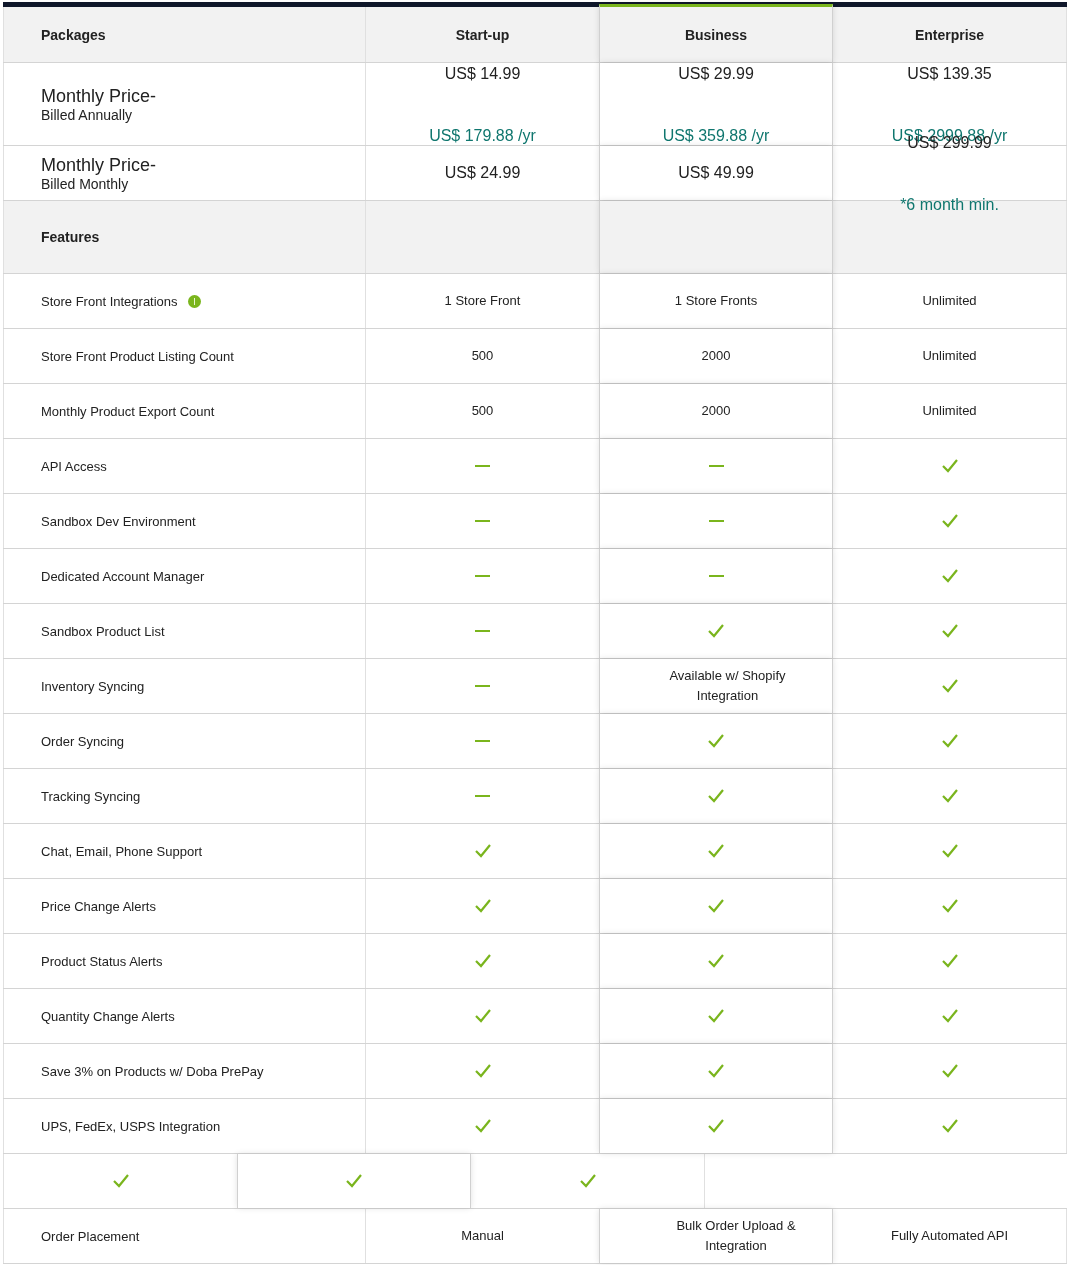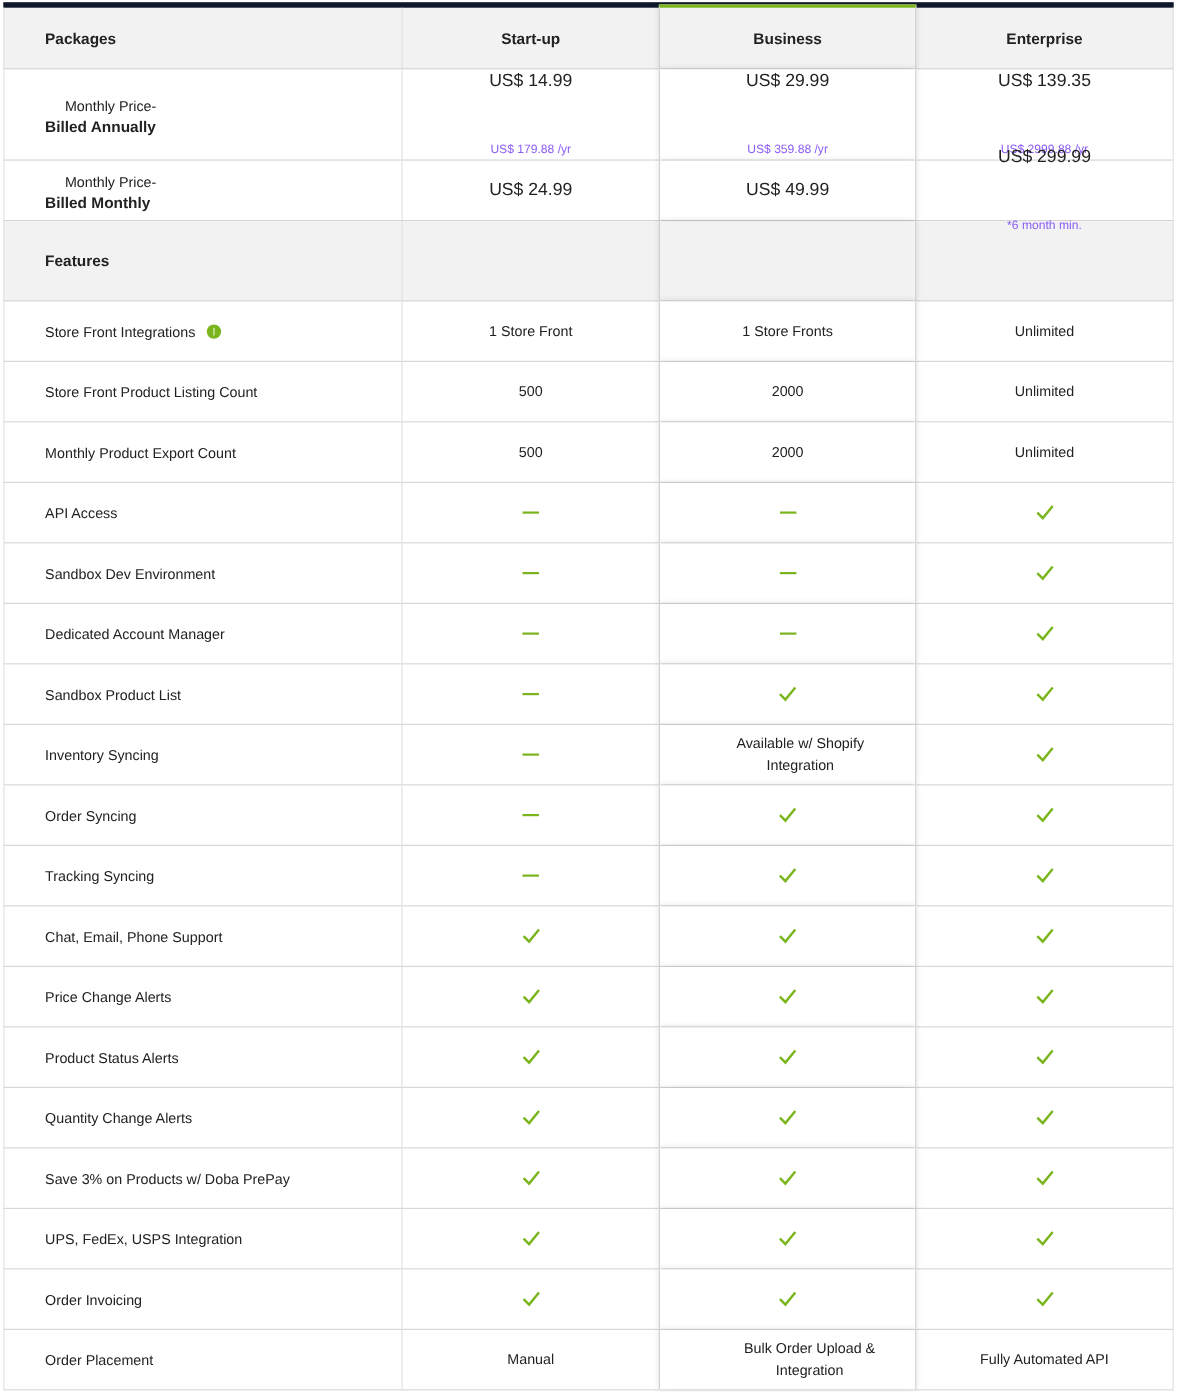--- a/index.html
+++ b/index.html
@@ -20,7 +20,7 @@
   .featurehead .c2 { background:#f2f2f2; }
   .featurehead .cell { font-weight:bold; font-size:14px; }
   .frow { height:54px; }
-  .lab-small { font-size:13px; line-height:21px;margin-left:18px; }
+  .lab-small { font-size:18px; line-height:21px; }
   .lab-bold { font-weight:bold; font-size:14px; }
   .pmain { font-size:16px; color:#222; line-height:22px; }
   .psub { font-size:11px; color:#8b5cf6; line-height:20px; }

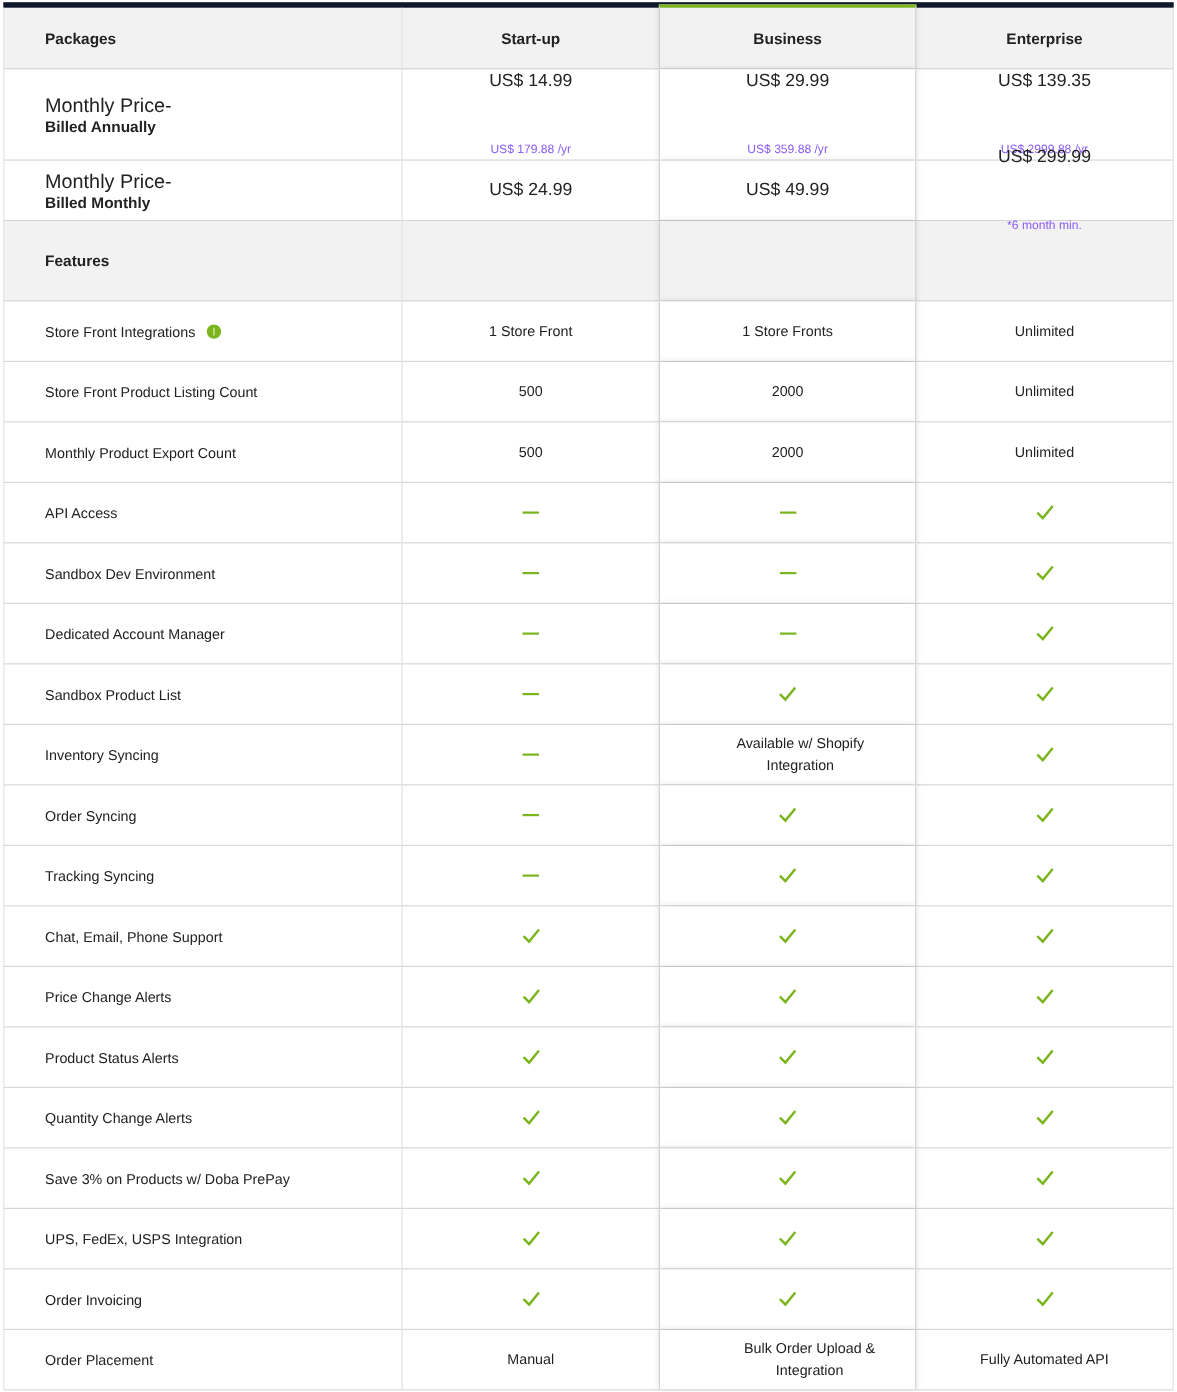--- a/index.html
+++ b/index.html
@@ -21,7 +21,7 @@
   .featurehead .cell { font-weight:bold; font-size:14px; }
   .frow { height:54px; }
   .lab-small { font-size:18px; line-height:21px; }
-  .lab-bold { font-weight:bold; font-size:14px; }
+  .lab-bold { font-weight:normal; font-size:14px; }
   .pmain { font-size:16px; color:#222; line-height:22px; }
   .psub { font-size:11px; color:#8b5cf6; line-height:20px; }
   .cell-stack { display:flex; flex-direction:column; align-items:center;gap:41px; }

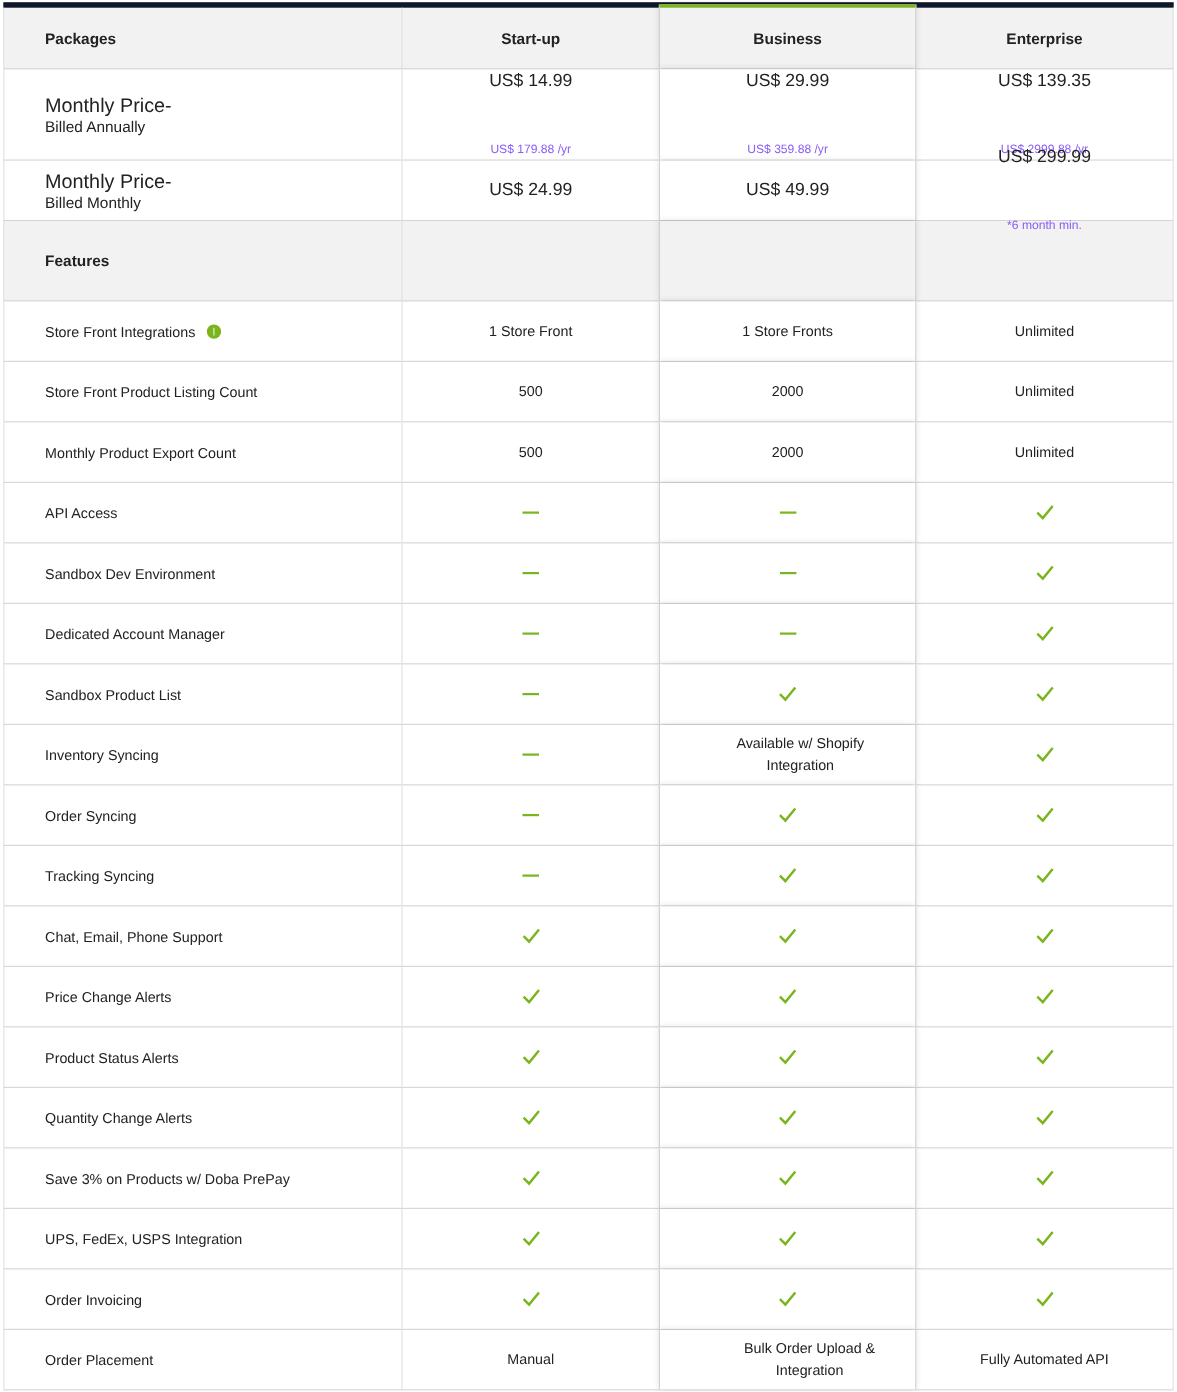--- a/index.html
+++ b/index.html
@@ -23,7 +23,7 @@
   .lab-small { font-size:18px; line-height:21px; }
   .lab-bold { font-weight:normal; font-size:14px; }
   .pmain { font-size:16px; color:#222; line-height:22px; }
-  .psub { font-size:11px; color:#8b5cf6; line-height:20px; }
+  .psub { font-size:16px; color:#0f766e; line-height:20px; }
   .cell-stack { display:flex; flex-direction:column; align-items:center;gap:41px; }
   .lab-stack { display:flex; flex-direction:column; align-items:flex-start; }
   .info-icon { display:inline-block; width:13px; height:13px; border-radius:50%; background:#7ab51d; margin-left:10px; position:relative; vertical-align:middle; }

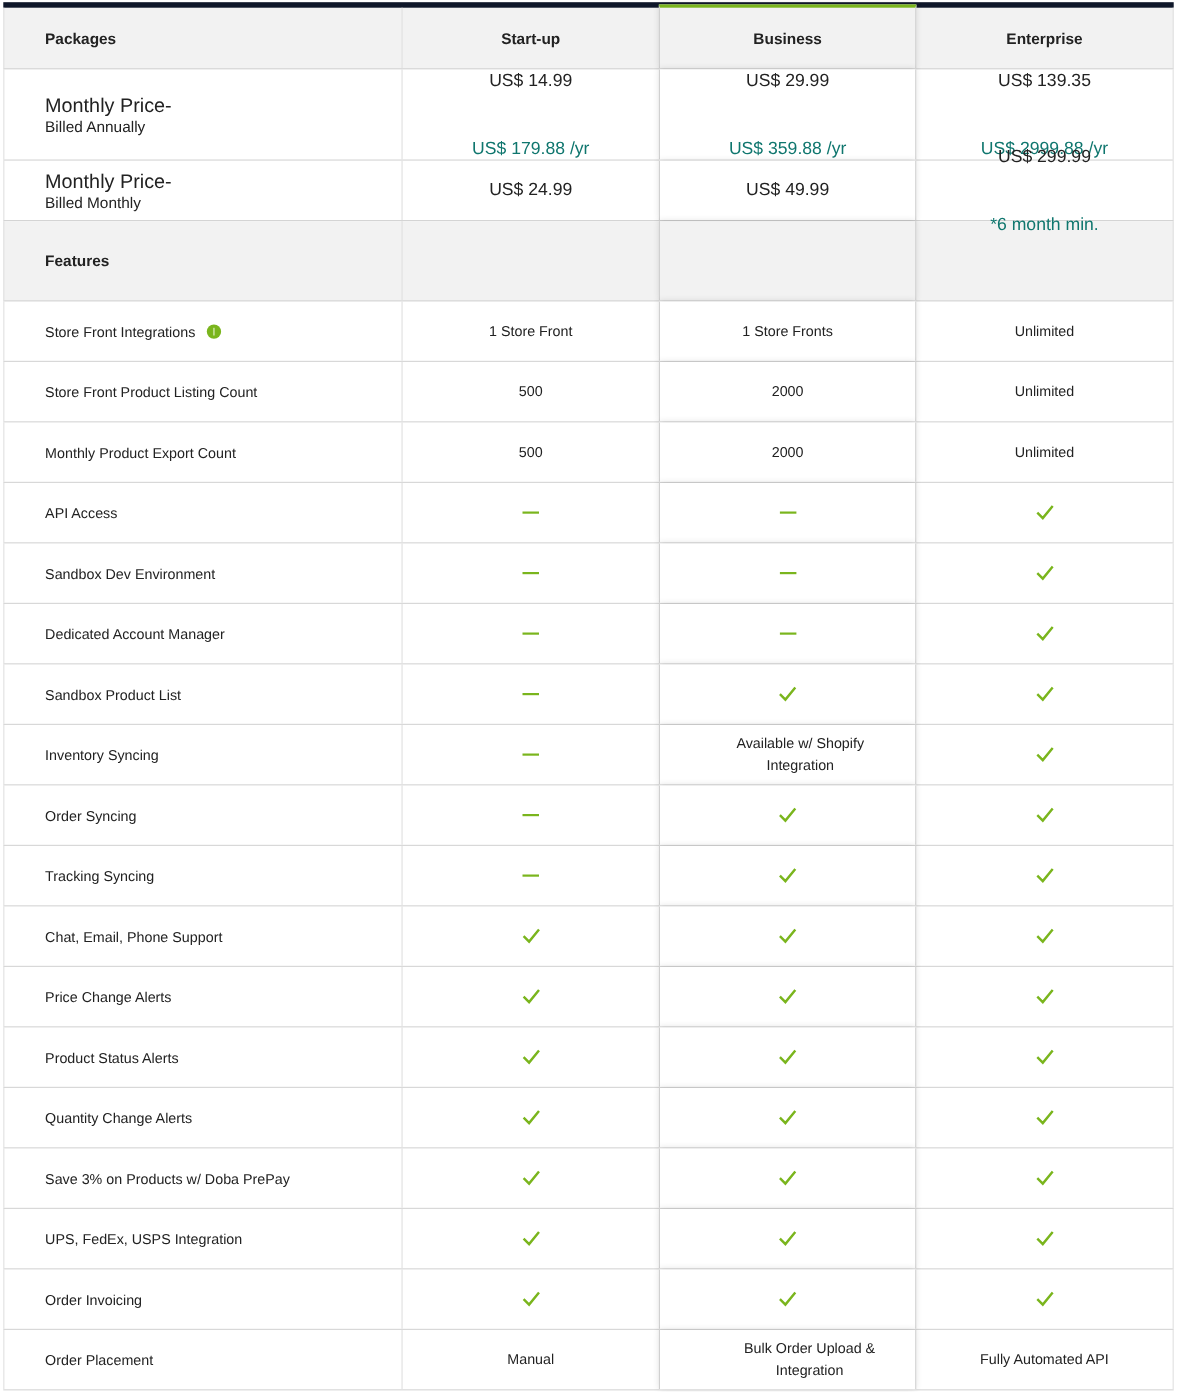--- a/index.html
+++ b/index.html
@@ -381,9 +381,6 @@
         </div>
       </div>
       <div class="row frow">
-        <div class="cell c0">
-          <span>Order Invoicing</span>
-        </div>
         <div class="cell c1">
           <span class="check-icon"><svg viewBox="0 0 18 16" width="18" height="16">
               <path d="M2 8 L7 13 L16 2" fill="none" stroke="#7ab51d" stroke-width="2.2"></path>

